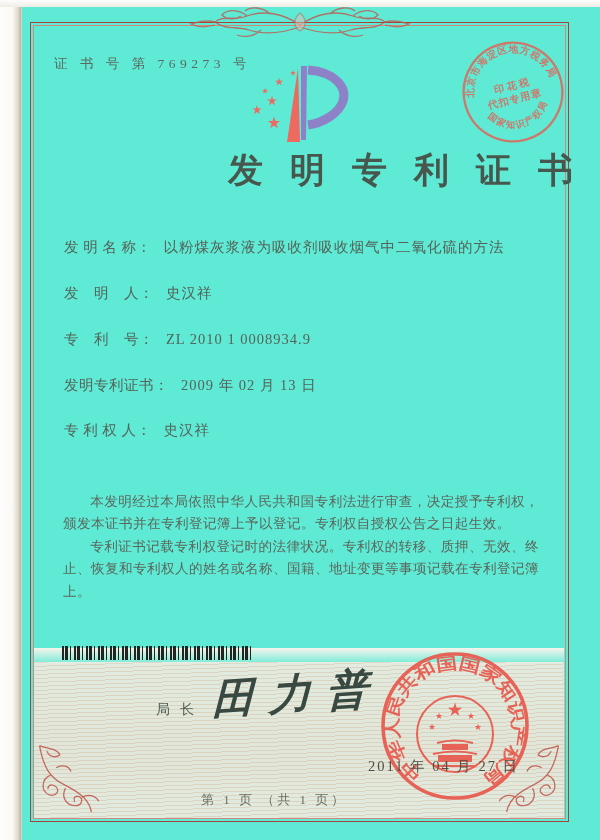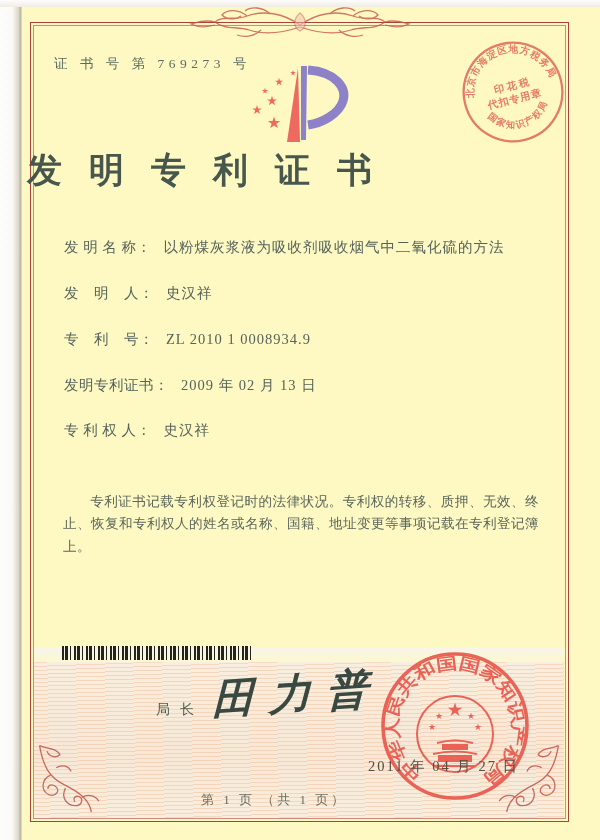--- a/index.html
+++ b/index.html
@@ -5,7 +5,7 @@
   html,body{margin:0;padding:0;}
   body{width:600px;height:840px;background:#ffffff;overflow:hidden;
        font-family:"Liberation Serif","DejaVu Serif",serif;}
-  .page{position:absolute;left:0;top:0;width:600px;height:840px;background:#fef9c3;}
+  .page{position:absolute;left:0;top:0;width:600px;height:840px;background:#5eead4;}
   .scan-edge{position:absolute;left:0;top:0;bottom:0;width:22px;
        background:linear-gradient(90deg,#fdfdfc 0%,#fbfaf7 55%,#dedacd 82%,#b9b4a6 95%,#efece4 100%);}
   .scan-top{position:absolute;left:0;top:0;right:0;height:7px;

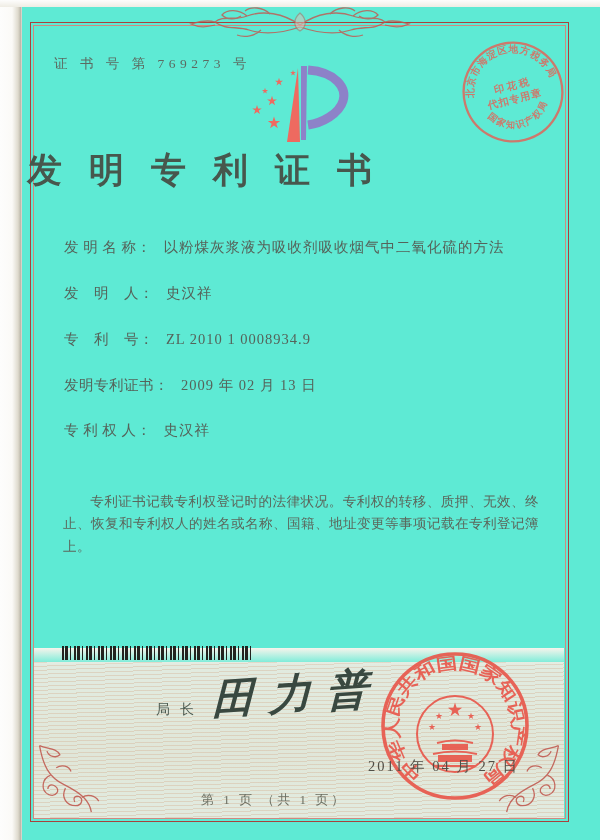--- a/index.html
+++ b/index.html
@@ -29,7 +29,7 @@
   .cert-number{position:absolute;left:54px;top:55px;font-size:13.5px;letter-spacing:4.5px;
        color:#5c6a61;}
 
-  .title{position:absolute;left:0;top:147px;width:600px;text-align:left;
+  .title{position:absolute;left:0;top:147px;width:600px;text-align:right;
        font-size:35px;font-weight:600;color:#47574d;letter-spacing:27px;text-indent:27px;}
 
   .field{position:absolute;left:64px;font-size:14.5px;color:#55635a;white-space:nowrap;}

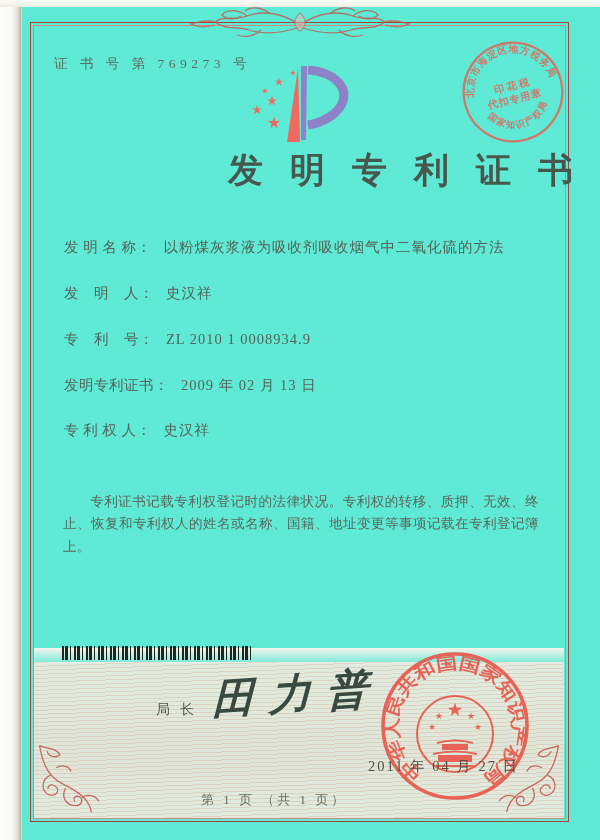--- a/index.html
+++ b/index.html
@@ -170,6 +170,7 @@
   </div>
 
   <div class="paras">
+    <p>本发明经过本局依照中华人民共和国专利法进行审查，决定授予专利权，颁发本证书并在专利登记簿上予以登记。专利权自授权公告之日起生效。</p>
     <p>专利证书记载专利权登记时的法律状况。专利权的转移、质押、无效、终止、恢复和专利权人的姓名或名称、国籍、地址变更等事项记载在专利登记簿上。</p>
   </div>
 

